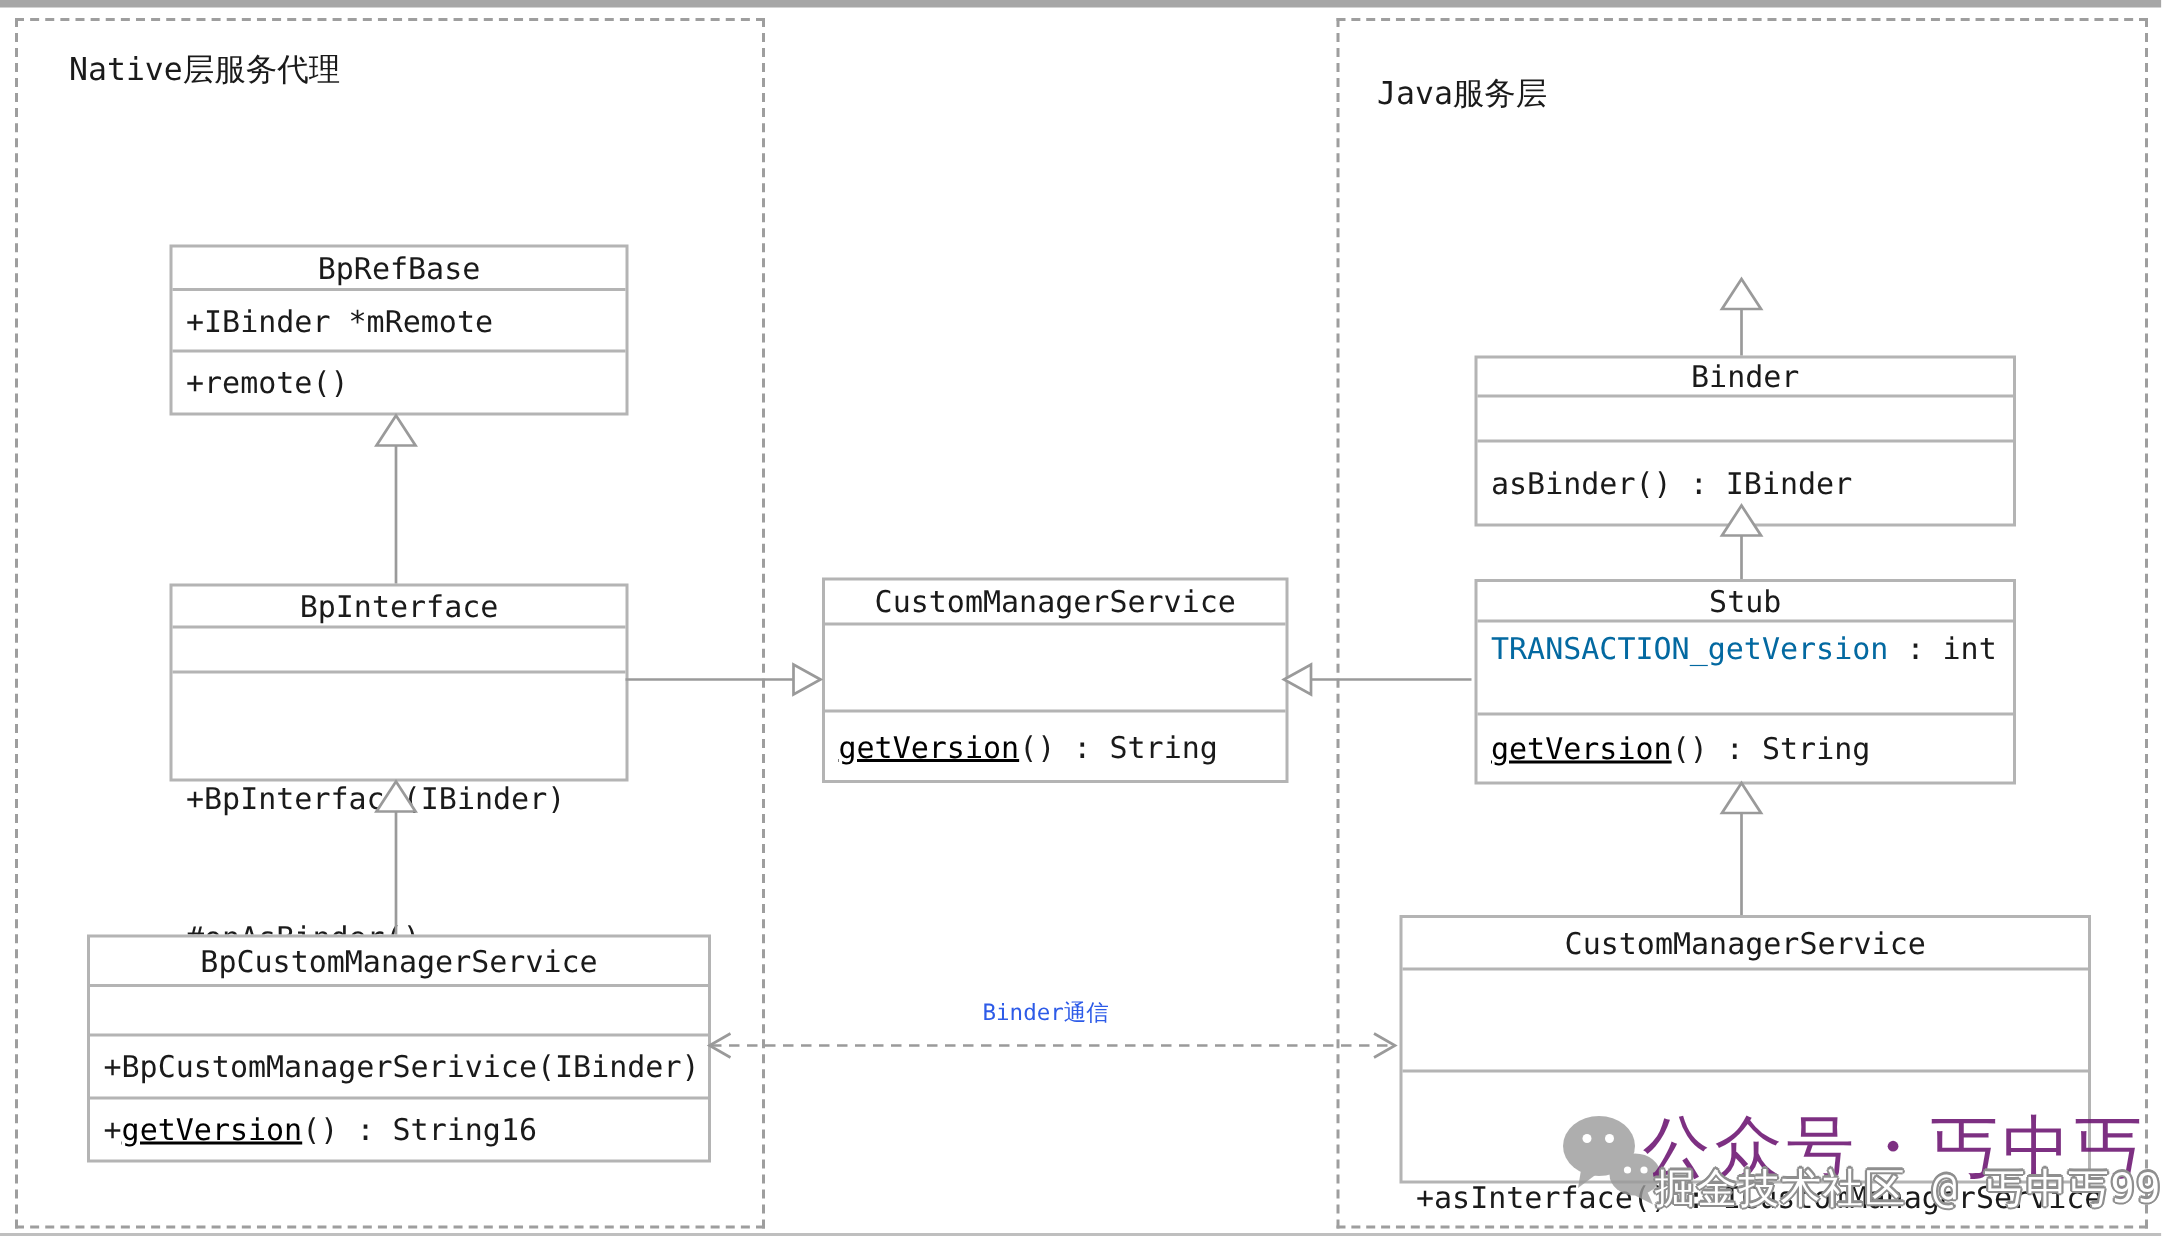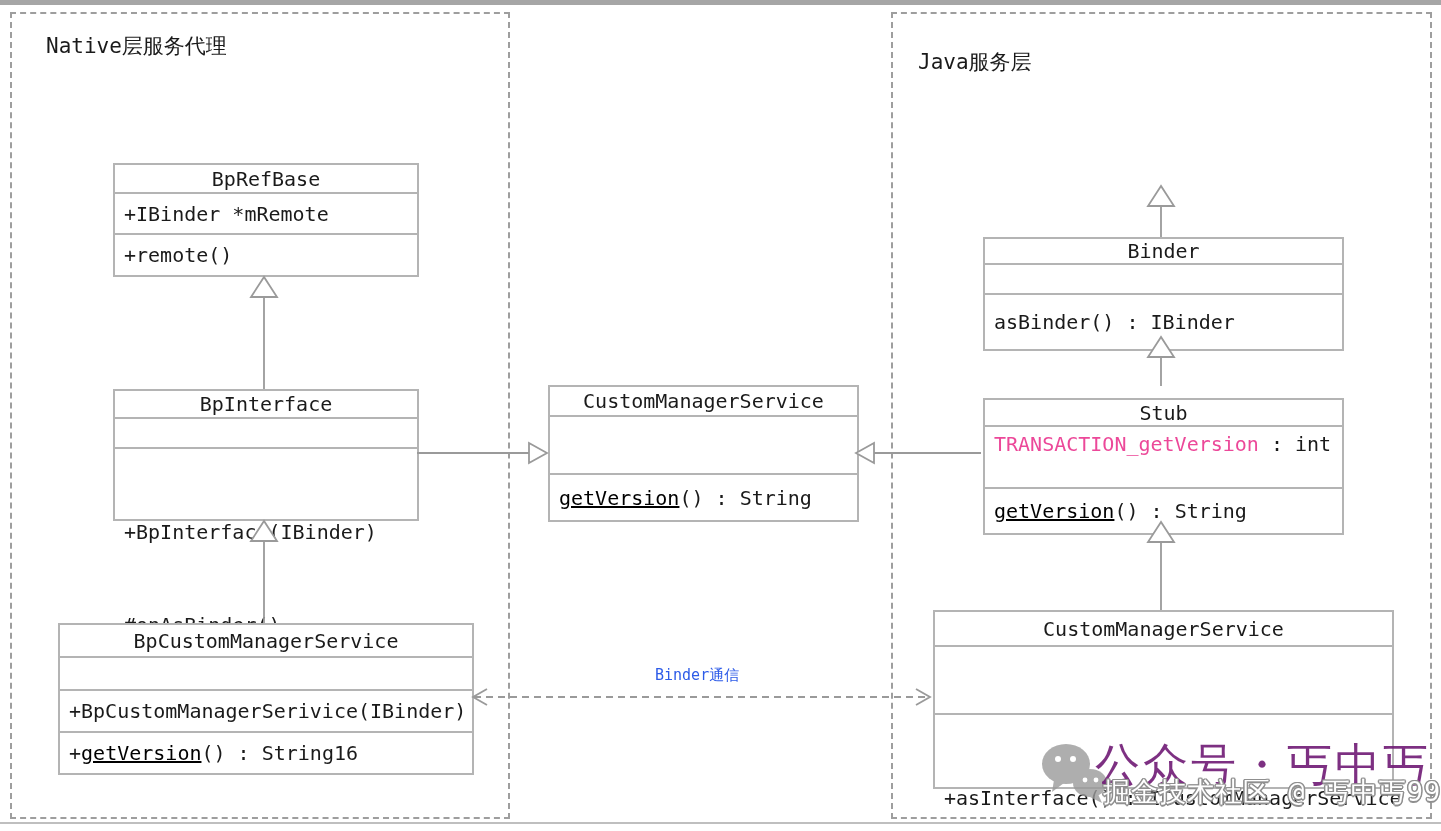--- a/index.html
+++ b/index.html
@@ -149,7 +149,7 @@
     <div class="uml-row last" style="height:54px;">asBinder() : IBinder</div>
   </div>
 
-  <div class="uml-box" style="left:983px;top:386px;width:357px;margin-top:12px;">
+  <div class="uml-box" style="left:983px;top:386px;width:357px;">
     <div class="uml-hdr" style="height:25px;">Stub</div>
     <div class="uml-row" style="height:55px;align-items:flex-start;padding-top:5px;"><span></span><span class="accent-blue">TRANSACTION_getVersion</span><span> : int</span></div>
     <div class="uml-row last" style="height:44px;"><span></span><span class="accent-green">getVersion</span><span>() : String</span></div>

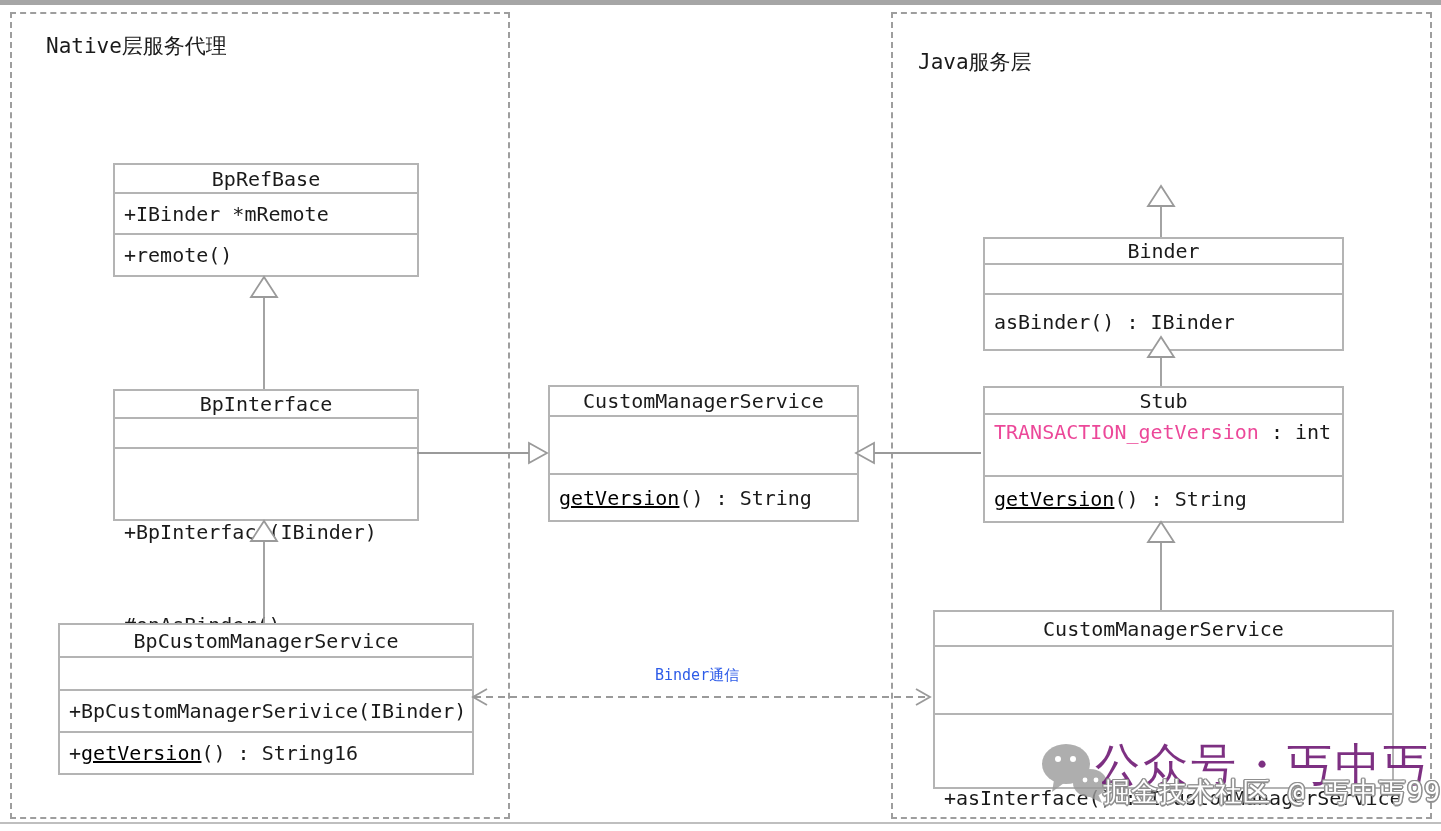--- a/index.html
+++ b/index.html
@@ -51,7 +51,7 @@
   .uml-row.last{border-bottom:none;}
   .uml-row.multi{display:block;padding-top:6px;line-height:31px;}
   .accent-green{color:#000000;text-decoration:underline;}
-  .accent-blue{color:#ec4899;}
+  .accent-blue{color:#0369a1;}
 
   .arrow-layer{
     position:absolute;left:0;top:0;width:1441px;height:831px;

